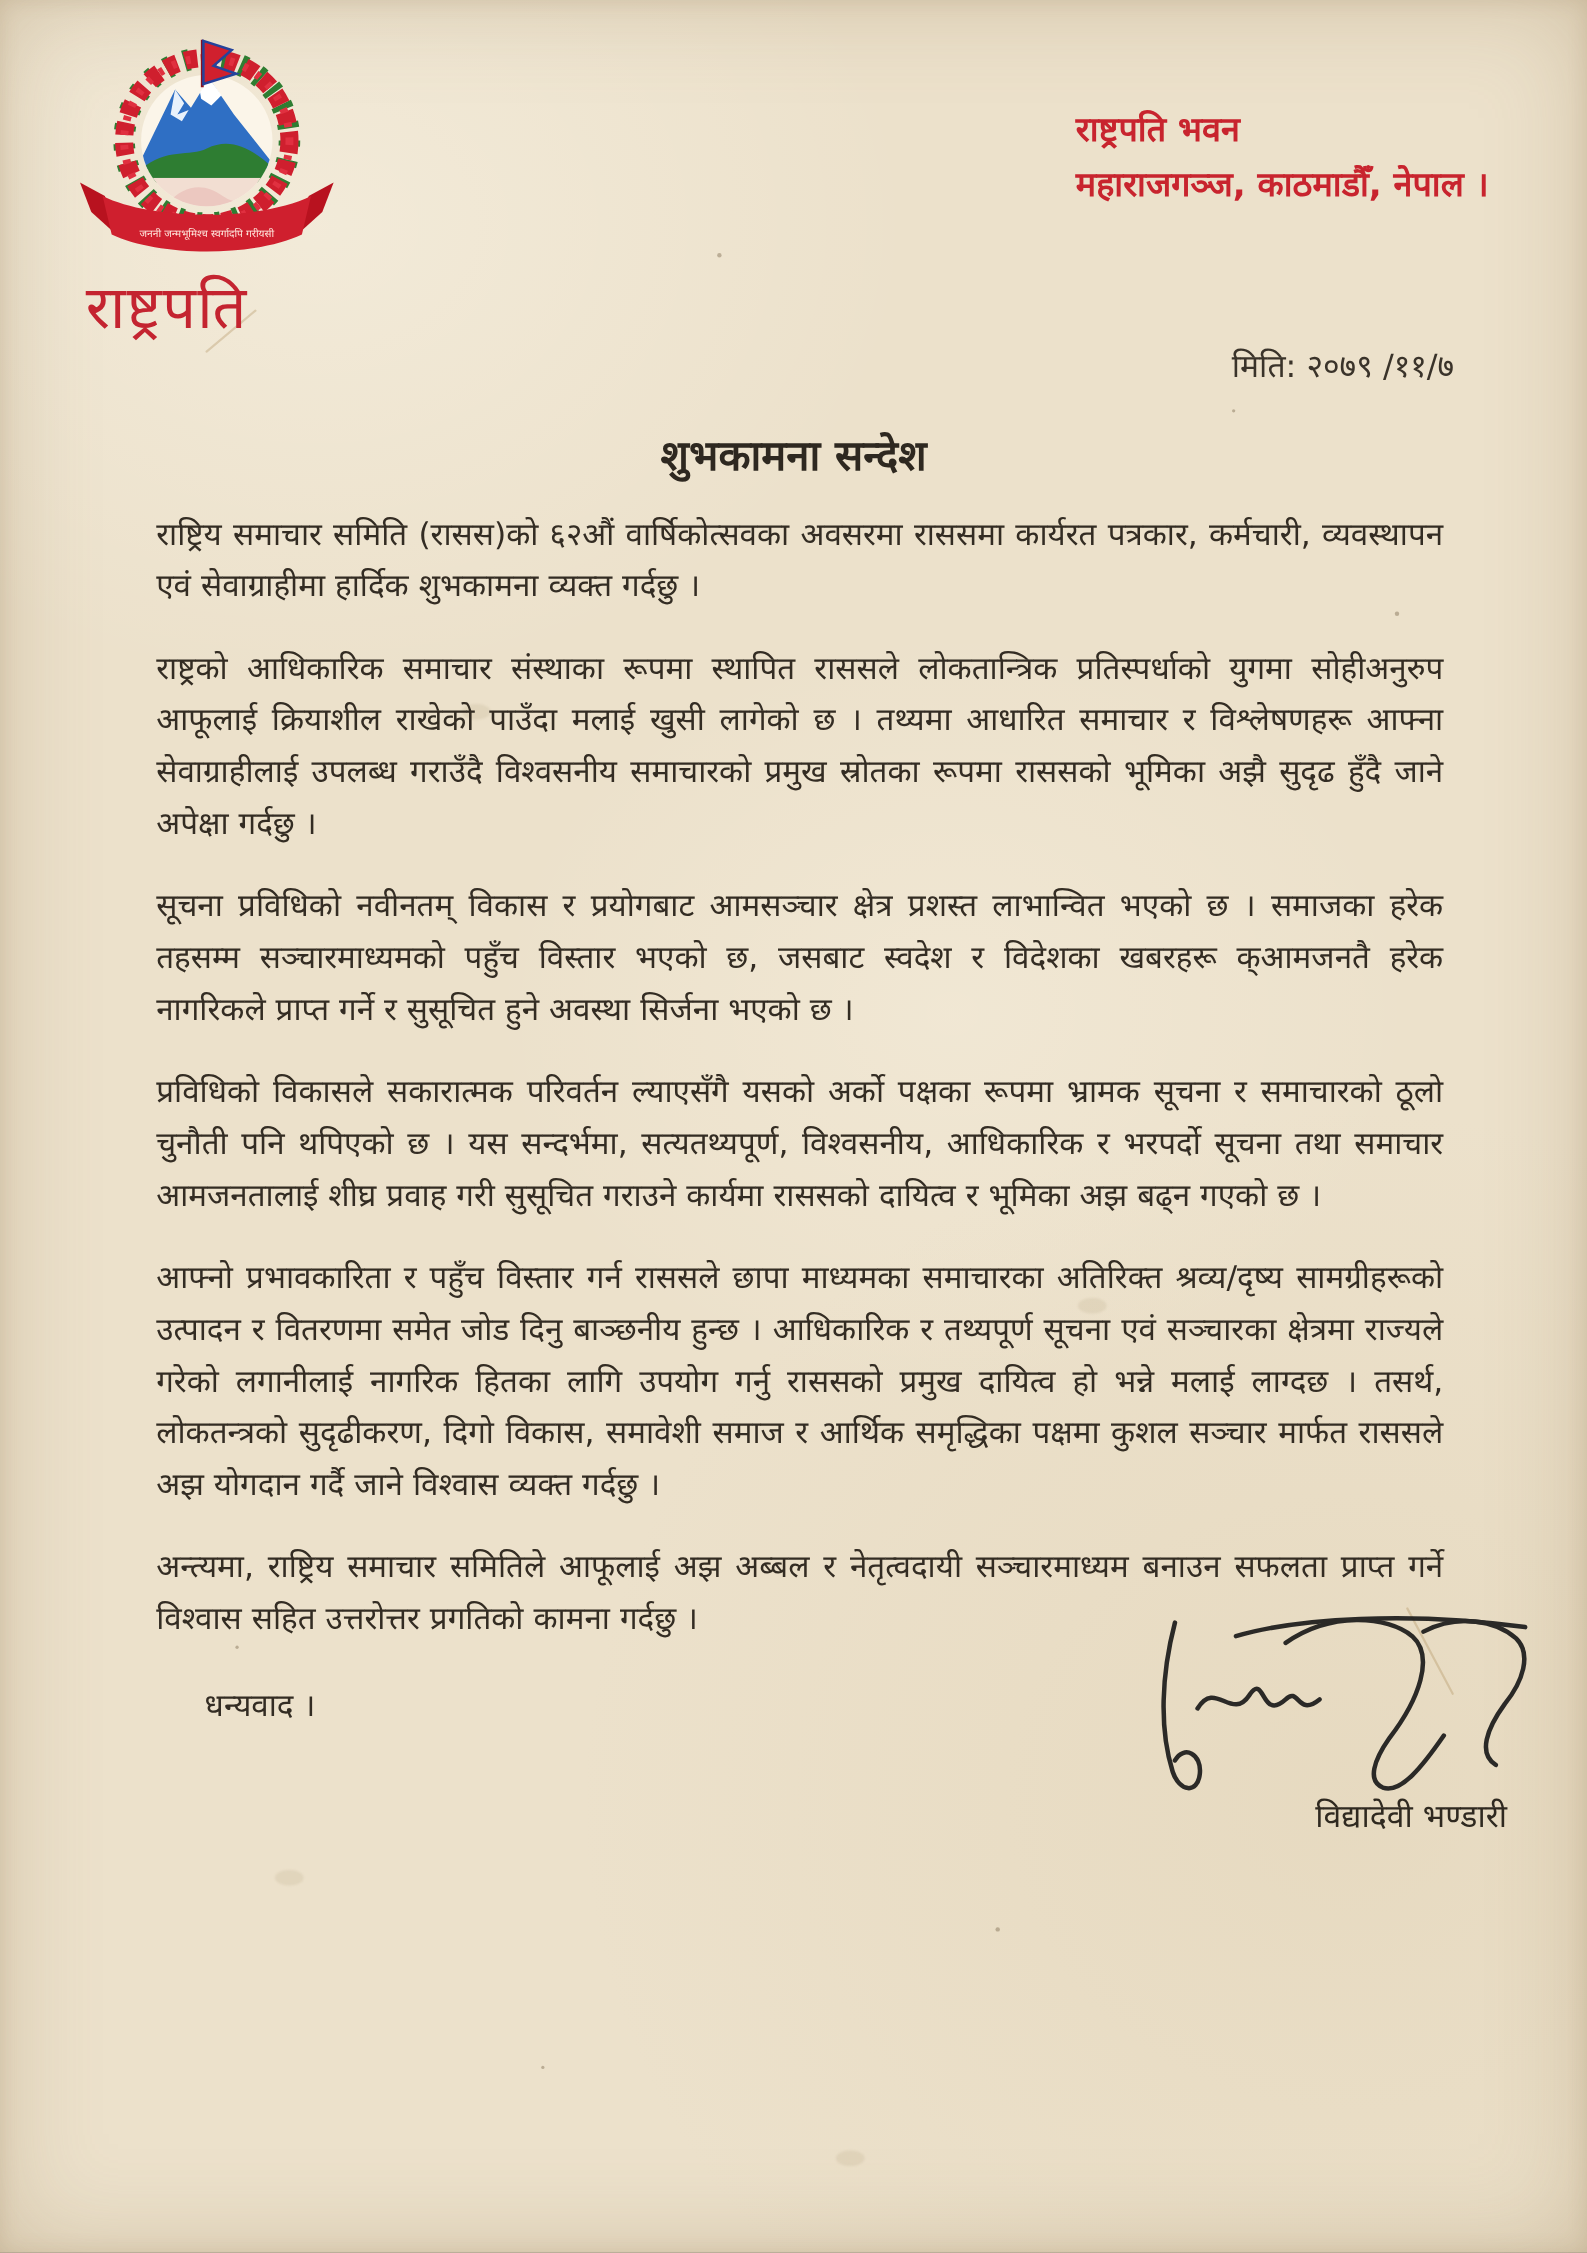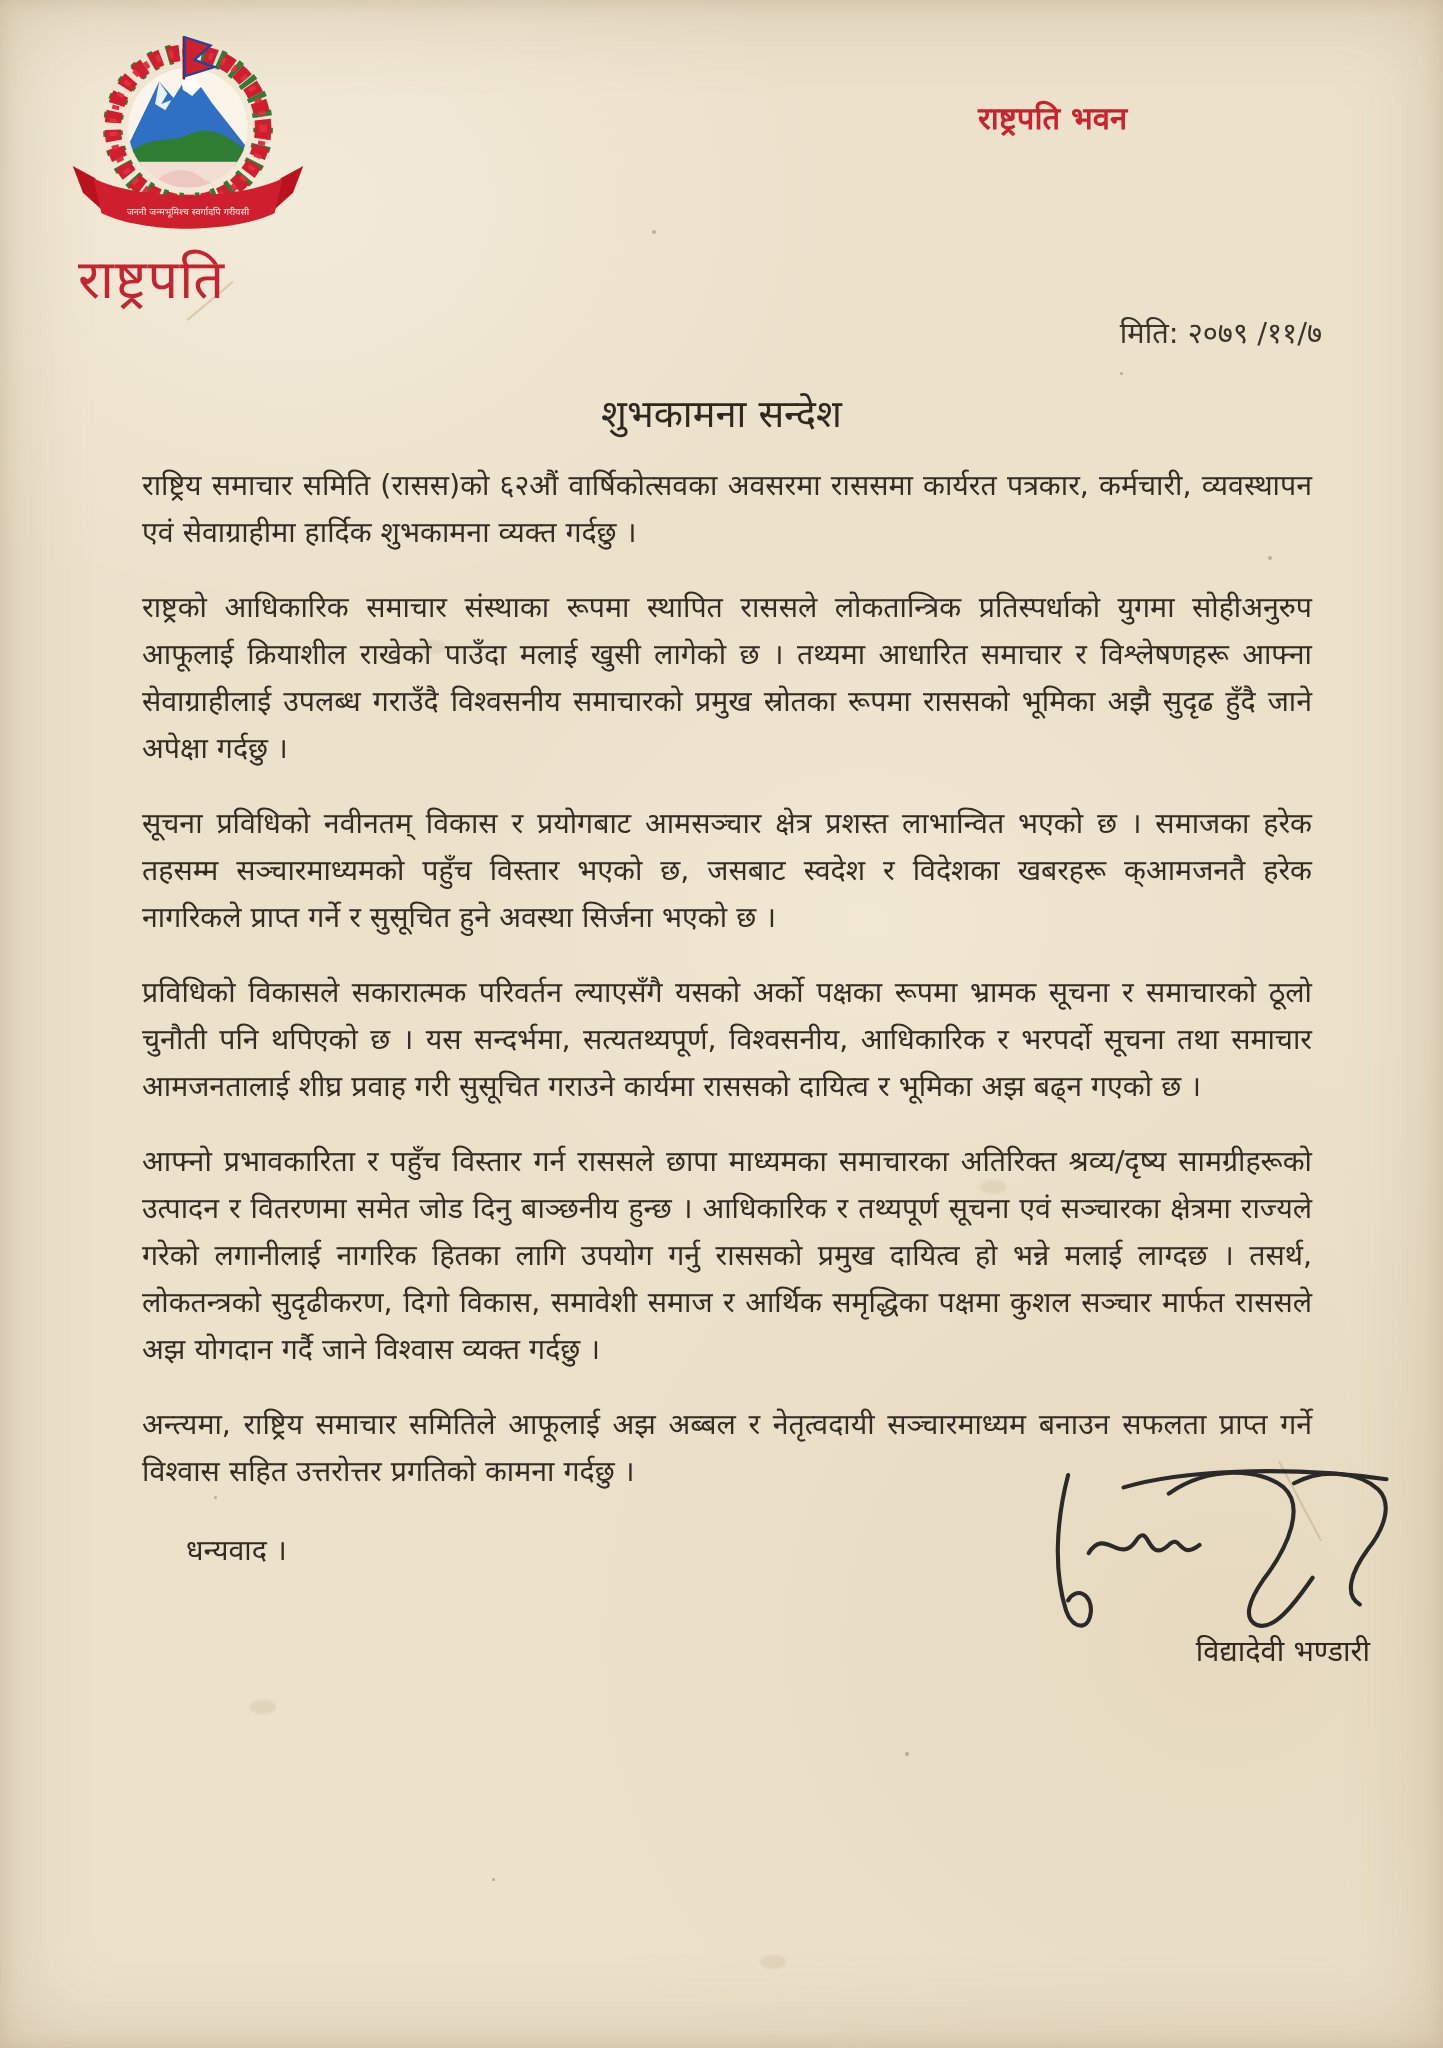--- a/index.html
+++ b/index.html
@@ -123,6 +123,7 @@
 
   <div class="office-address">
     <div>राष्ट्रपति भवन</div>
+    <div>महाराजगञ्ज, काठमाडौँ, नेपाल ।</div>
   </div>
 
   <div class="letter-date">मिति: २०७९ /११/७</div>

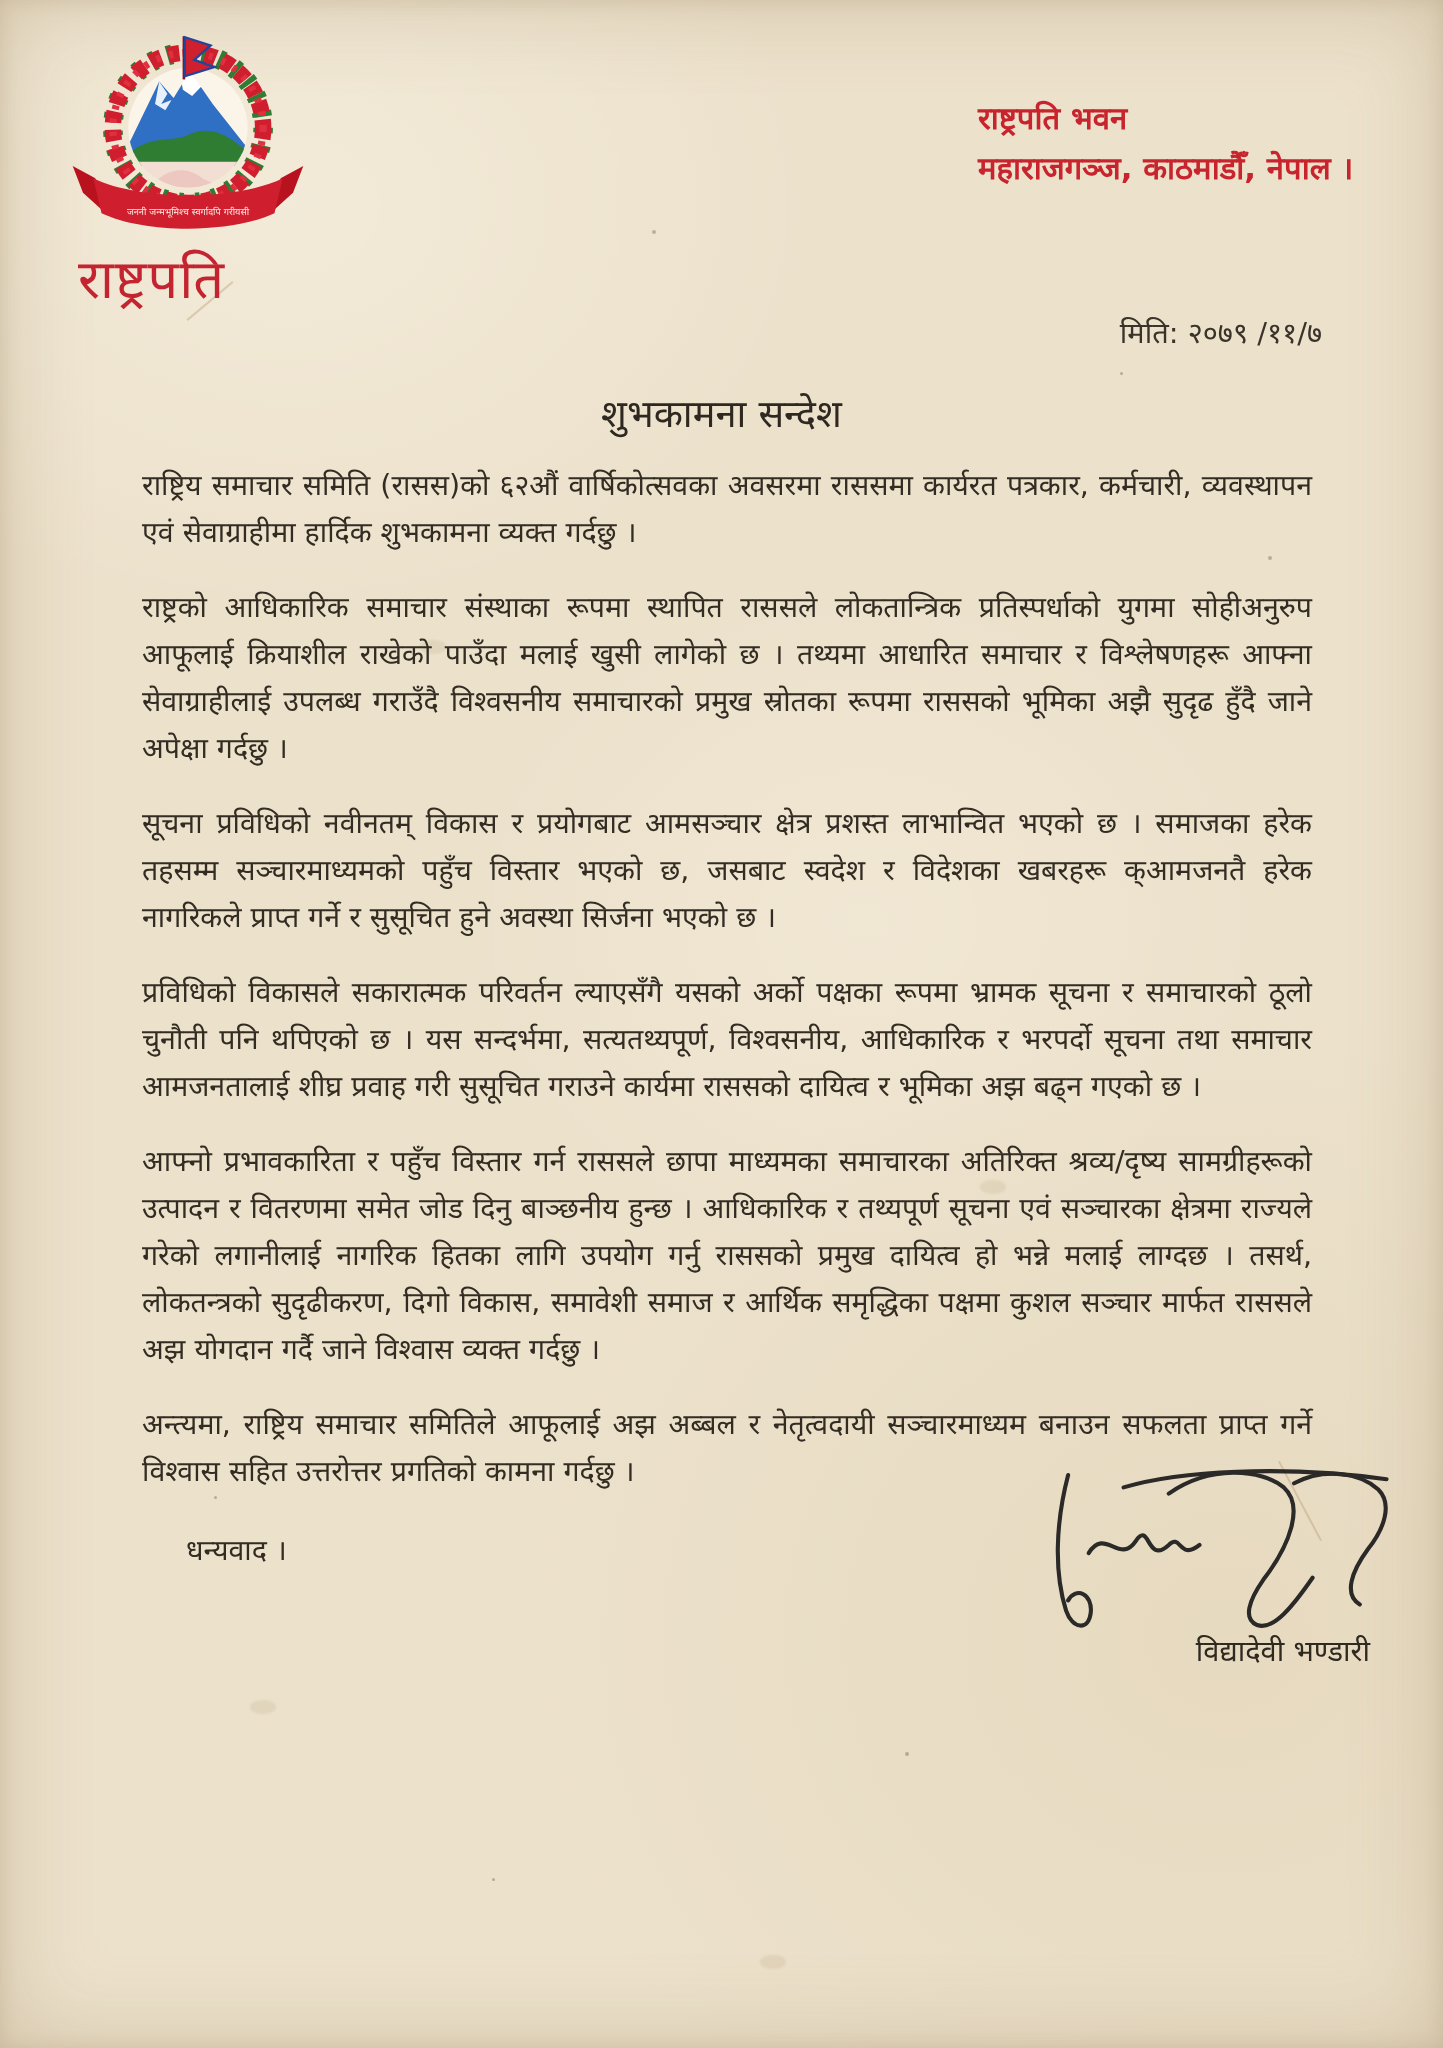--- a/index.html
+++ b/index.html
@@ -43,7 +43,7 @@
   }
   .letter-title {
     position: absolute; left: 0; top: 386px; width: 100%;
-    text-align: center; font-size: 38px; font-weight: normal; color: #2e2820;
+    text-align: center; font-size: 38px; font-weight: bold; color: #2e2820;
   }
 
   

